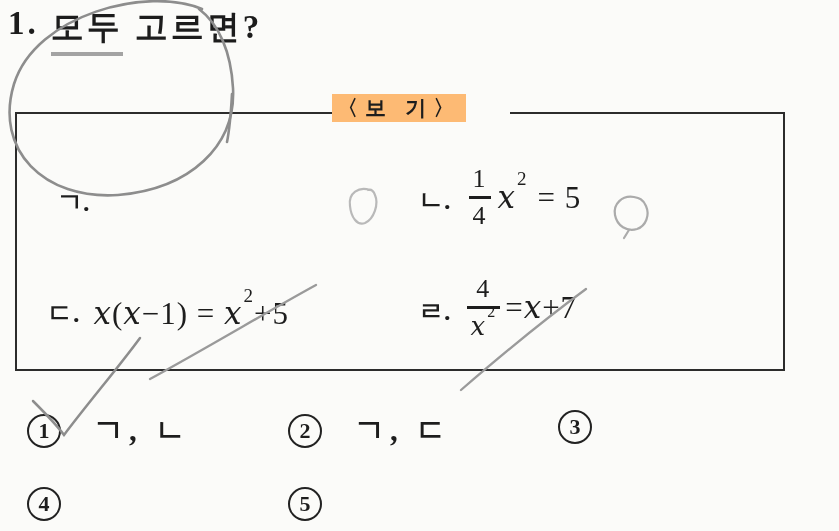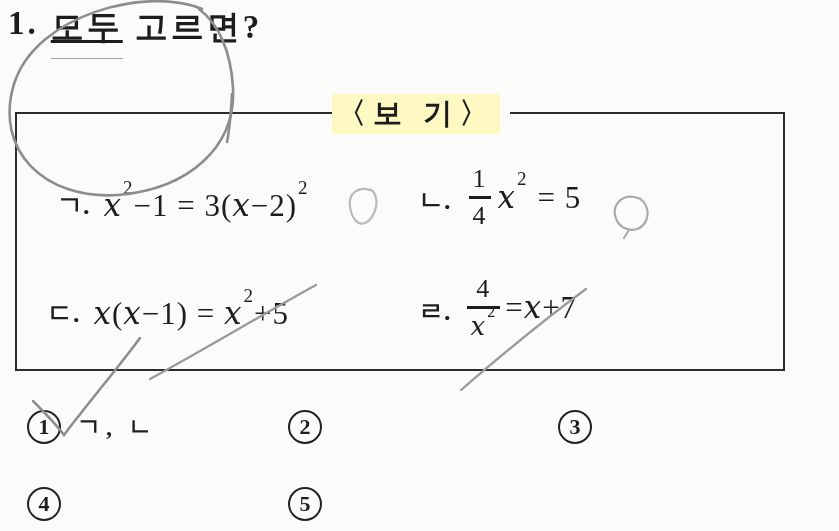--- a/index.html
+++ b/index.html
@@ -14,7 +14,7 @@
     font-size:33px;letter-spacing:3px;white-space:nowrap;gap:12px;
     font-weight:600;color:#1c1c1c;
   }
-  .title .underline{border-bottom:1px solid #a3a3a3;padding-bottom:8px;text-decoration:underline;}
+  .title .underline{border-bottom:4px solid #a3a3a3;padding-bottom:2px;}
   
   .bogi-box{
     position:absolute;left:15px;top:112px;width:770px;height:259px;

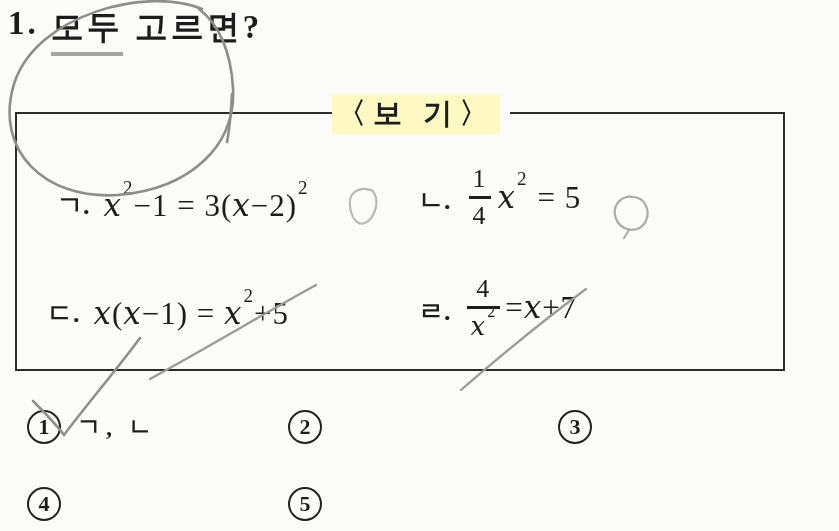--- a/index.html
+++ b/index.html
@@ -22,8 +22,8 @@
   }
   .border-gap{position:absolute;left:464px;top:106px;width:46px;height:12px;background:#fbfbf9;}
   .bogi-label{
-    position:absolute;left:332px;top:94px;background:#fef9c3;padding:0 5px;
-    font-size:29px;letter-spacing:7px;font-weight:600;white-space:nowrap;
+    position:absolute;left:332px;top:94px;background:#fdba74;padding:0 5px;
+    font-size:21px;letter-spacing:7px;font-weight:600;white-space:nowrap;
   }
   
   .item{position:absolute;display:flex;align-items:center;white-space:nowrap;}

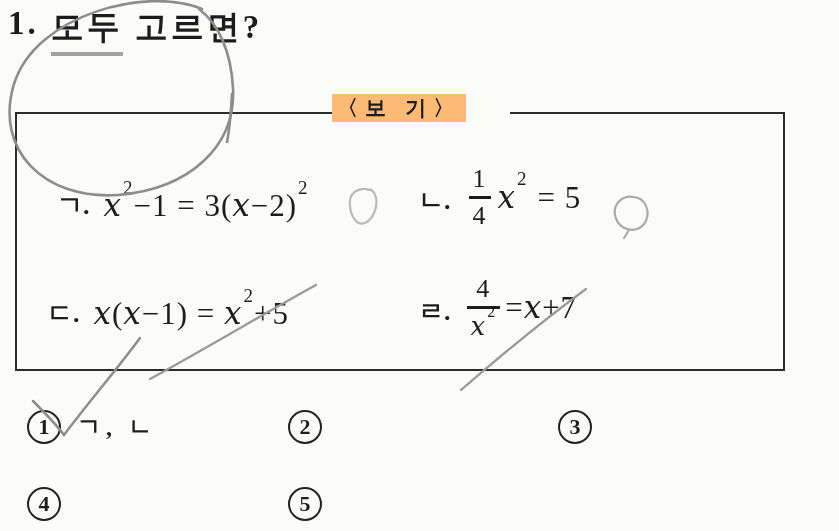--- a/index.html
+++ b/index.html
@@ -77,7 +77,6 @@
 
   <div class="item" id="item-g">
     <span class="marker">ㄱ.</span>
-    <span class="eqline"><span class="v">x</span><sup>2</sup><span class="o">−1 = 3(</span><span class="v">x</span><span class="o">−2)</span><sup>2</sup></span>
   </div>
 
   <div class="item" id="item-n">

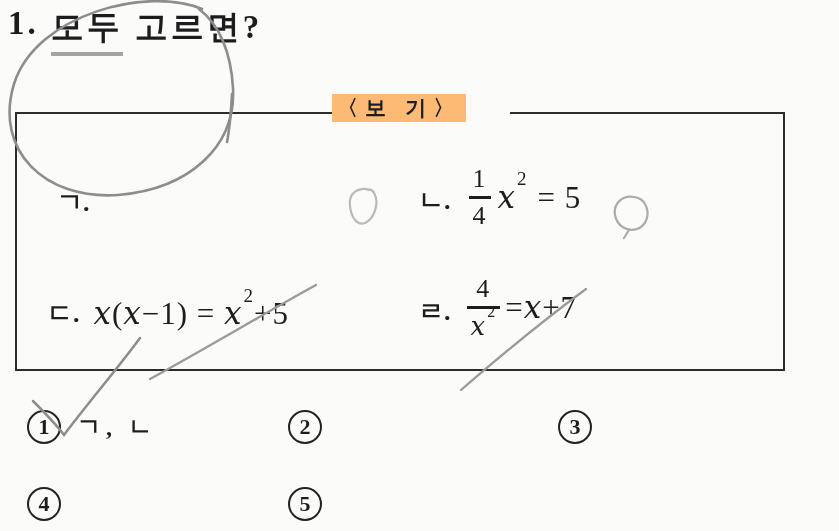--- a/index.html
+++ b/index.html
@@ -56,7 +56,7 @@
     border-radius:50%;display:flex;align-items:center;justify-content:center;
     font-size:22px;font-weight:700;flex:0 0 auto;
   }
-  .clabel{margin-left:16px;font-size:24px;font-weight:600;letter-spacing:5px;white-space:nowrap;}
+  .clabel{margin-left:32px;font-size:31px;font-weight:600;letter-spacing:5px;white-space:nowrap;}
   
   #pen{position:absolute;left:0;top:0;pointer-events:none;}
 </style>

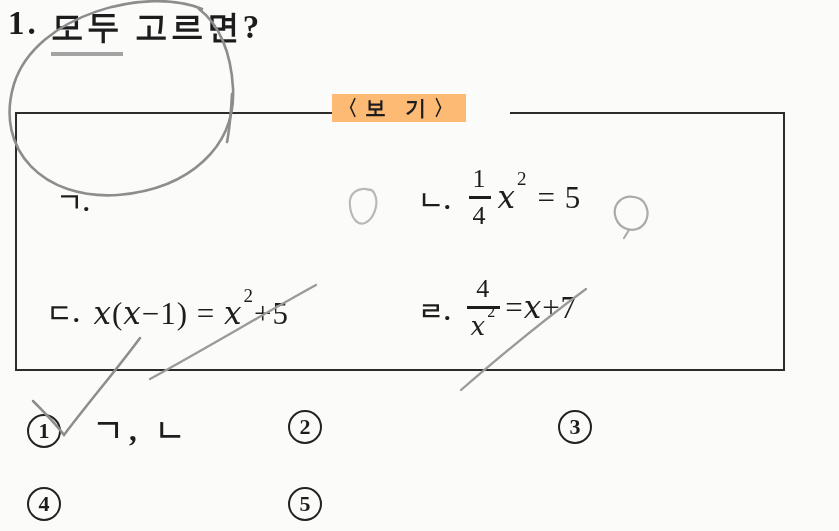--- a/index.html
+++ b/index.html
@@ -106,6 +106,7 @@
   </div>
   <div class="choice" id="choice-2">
     <span class="cnum">2</span>
+    <span class="clabel">ㄱ, ㄷ</span>
   </div>
   <div class="choice" id="choice-3">
     <span class="cnum">3</span>

